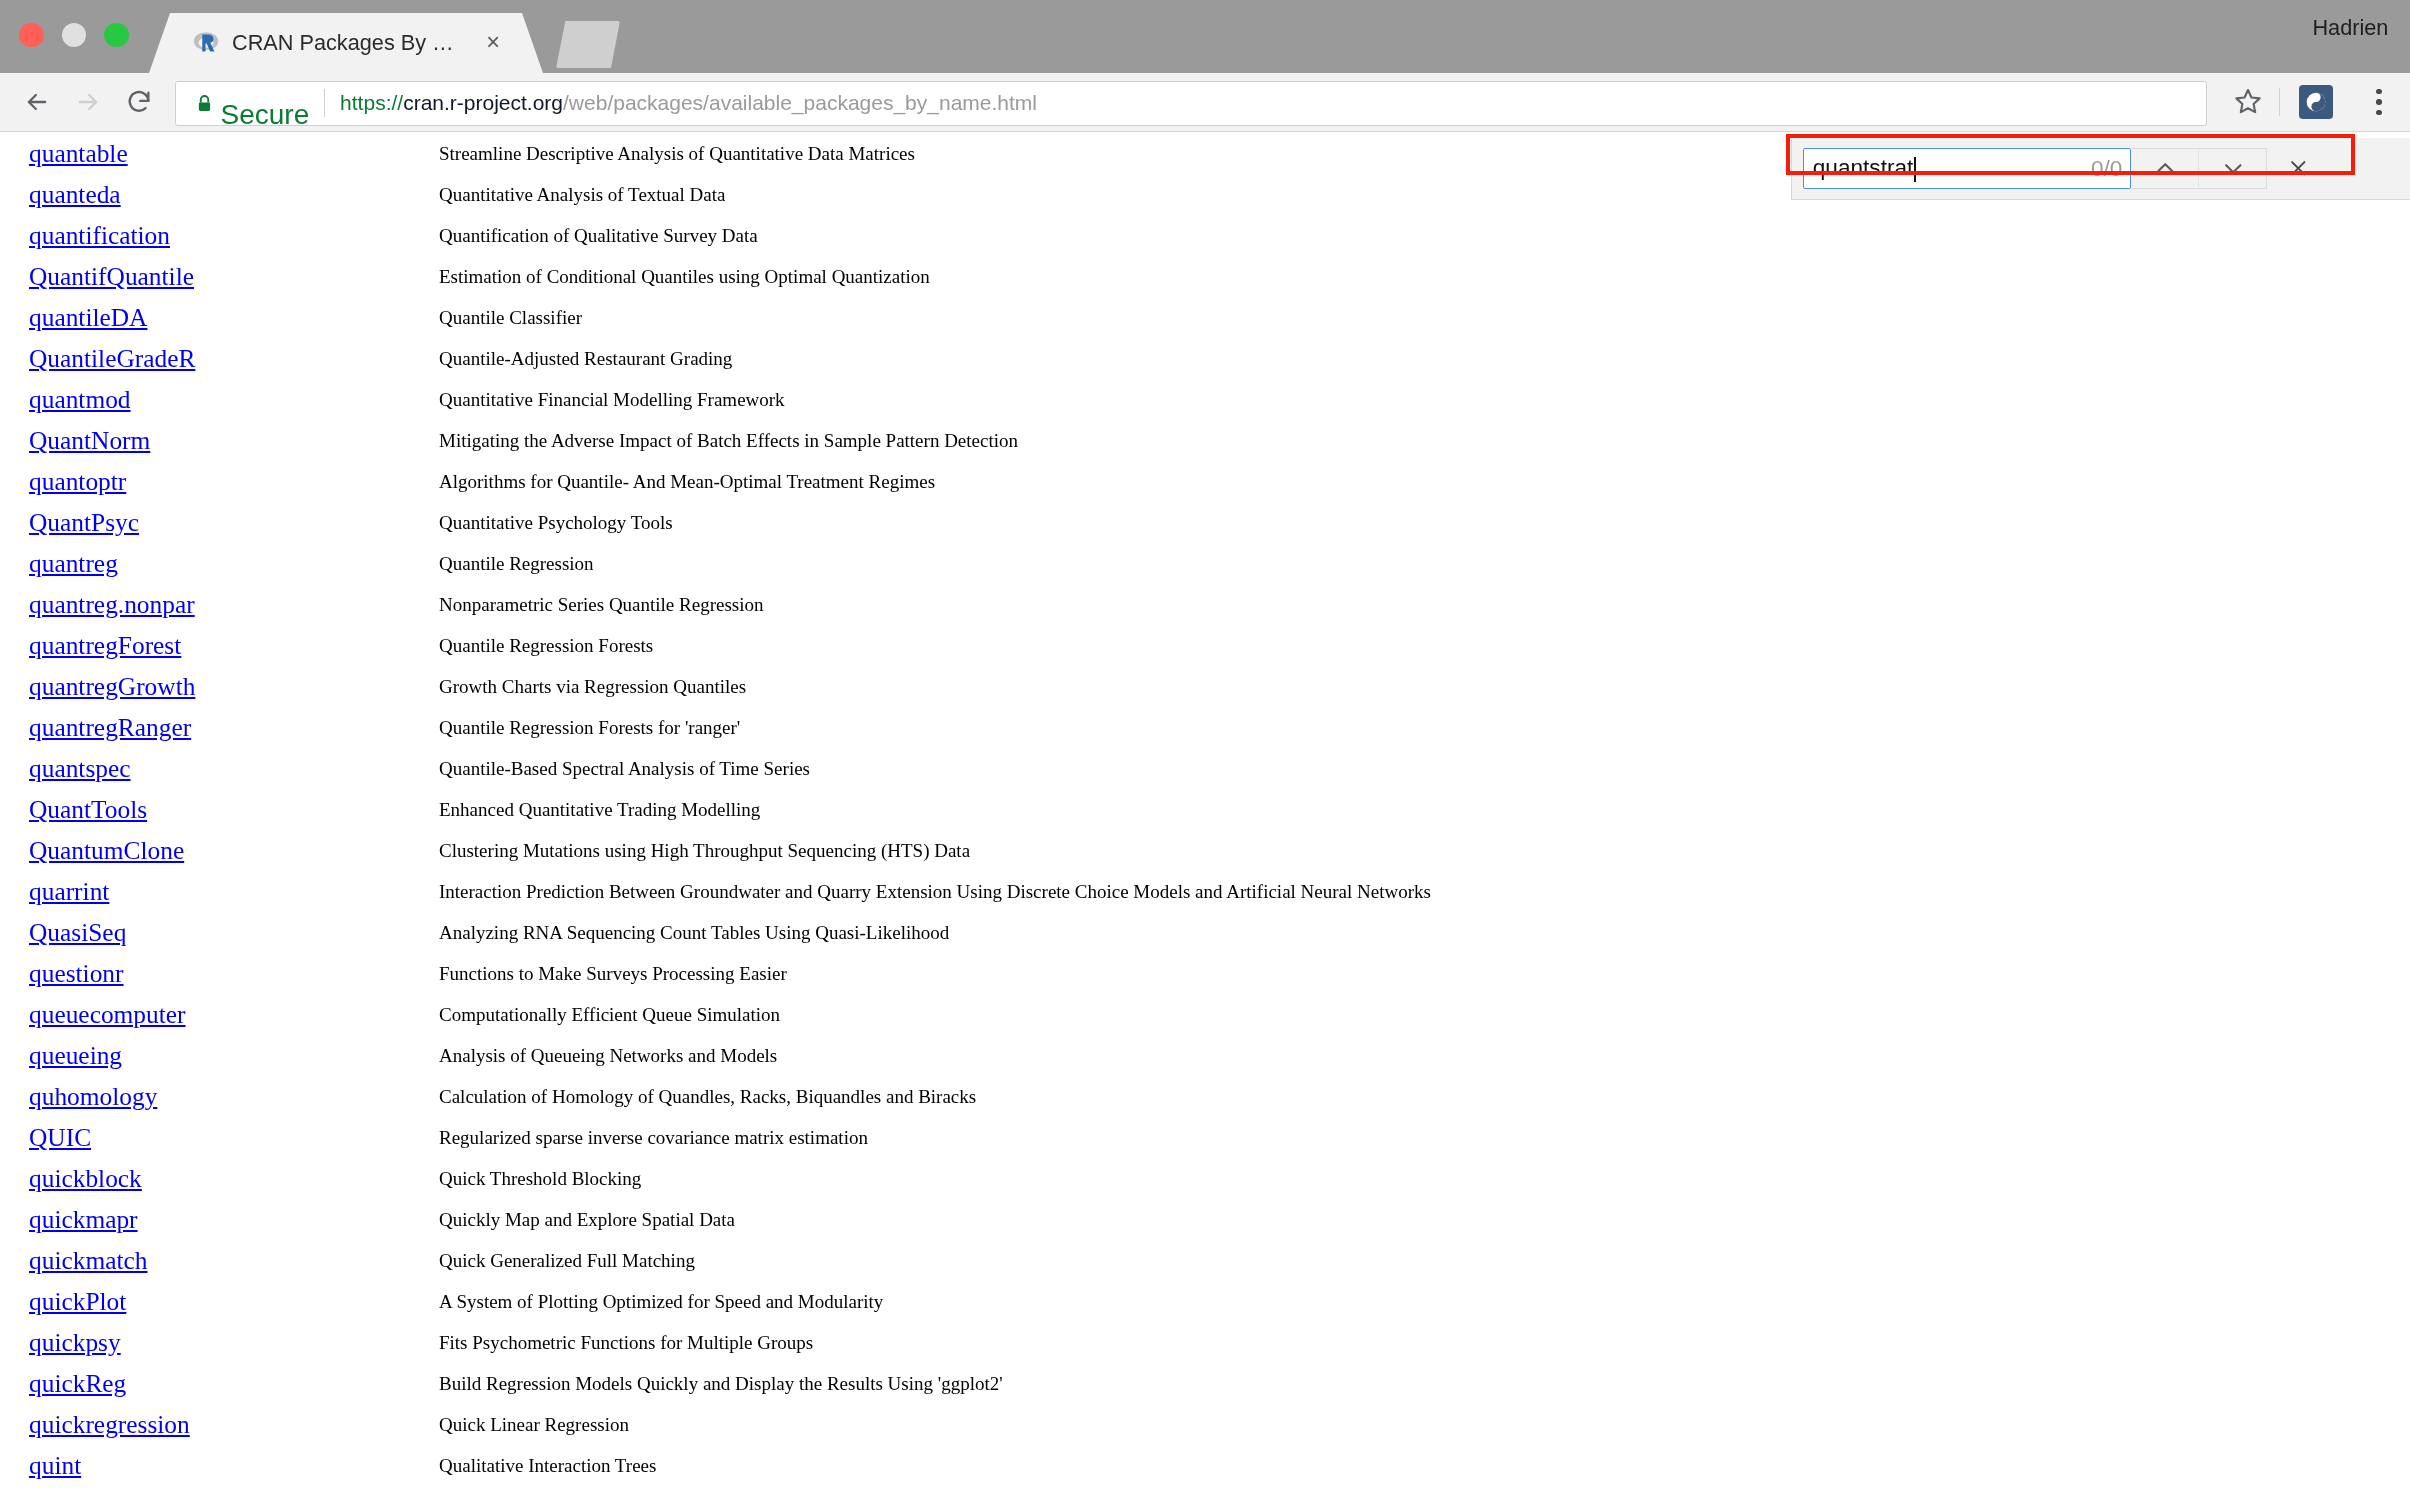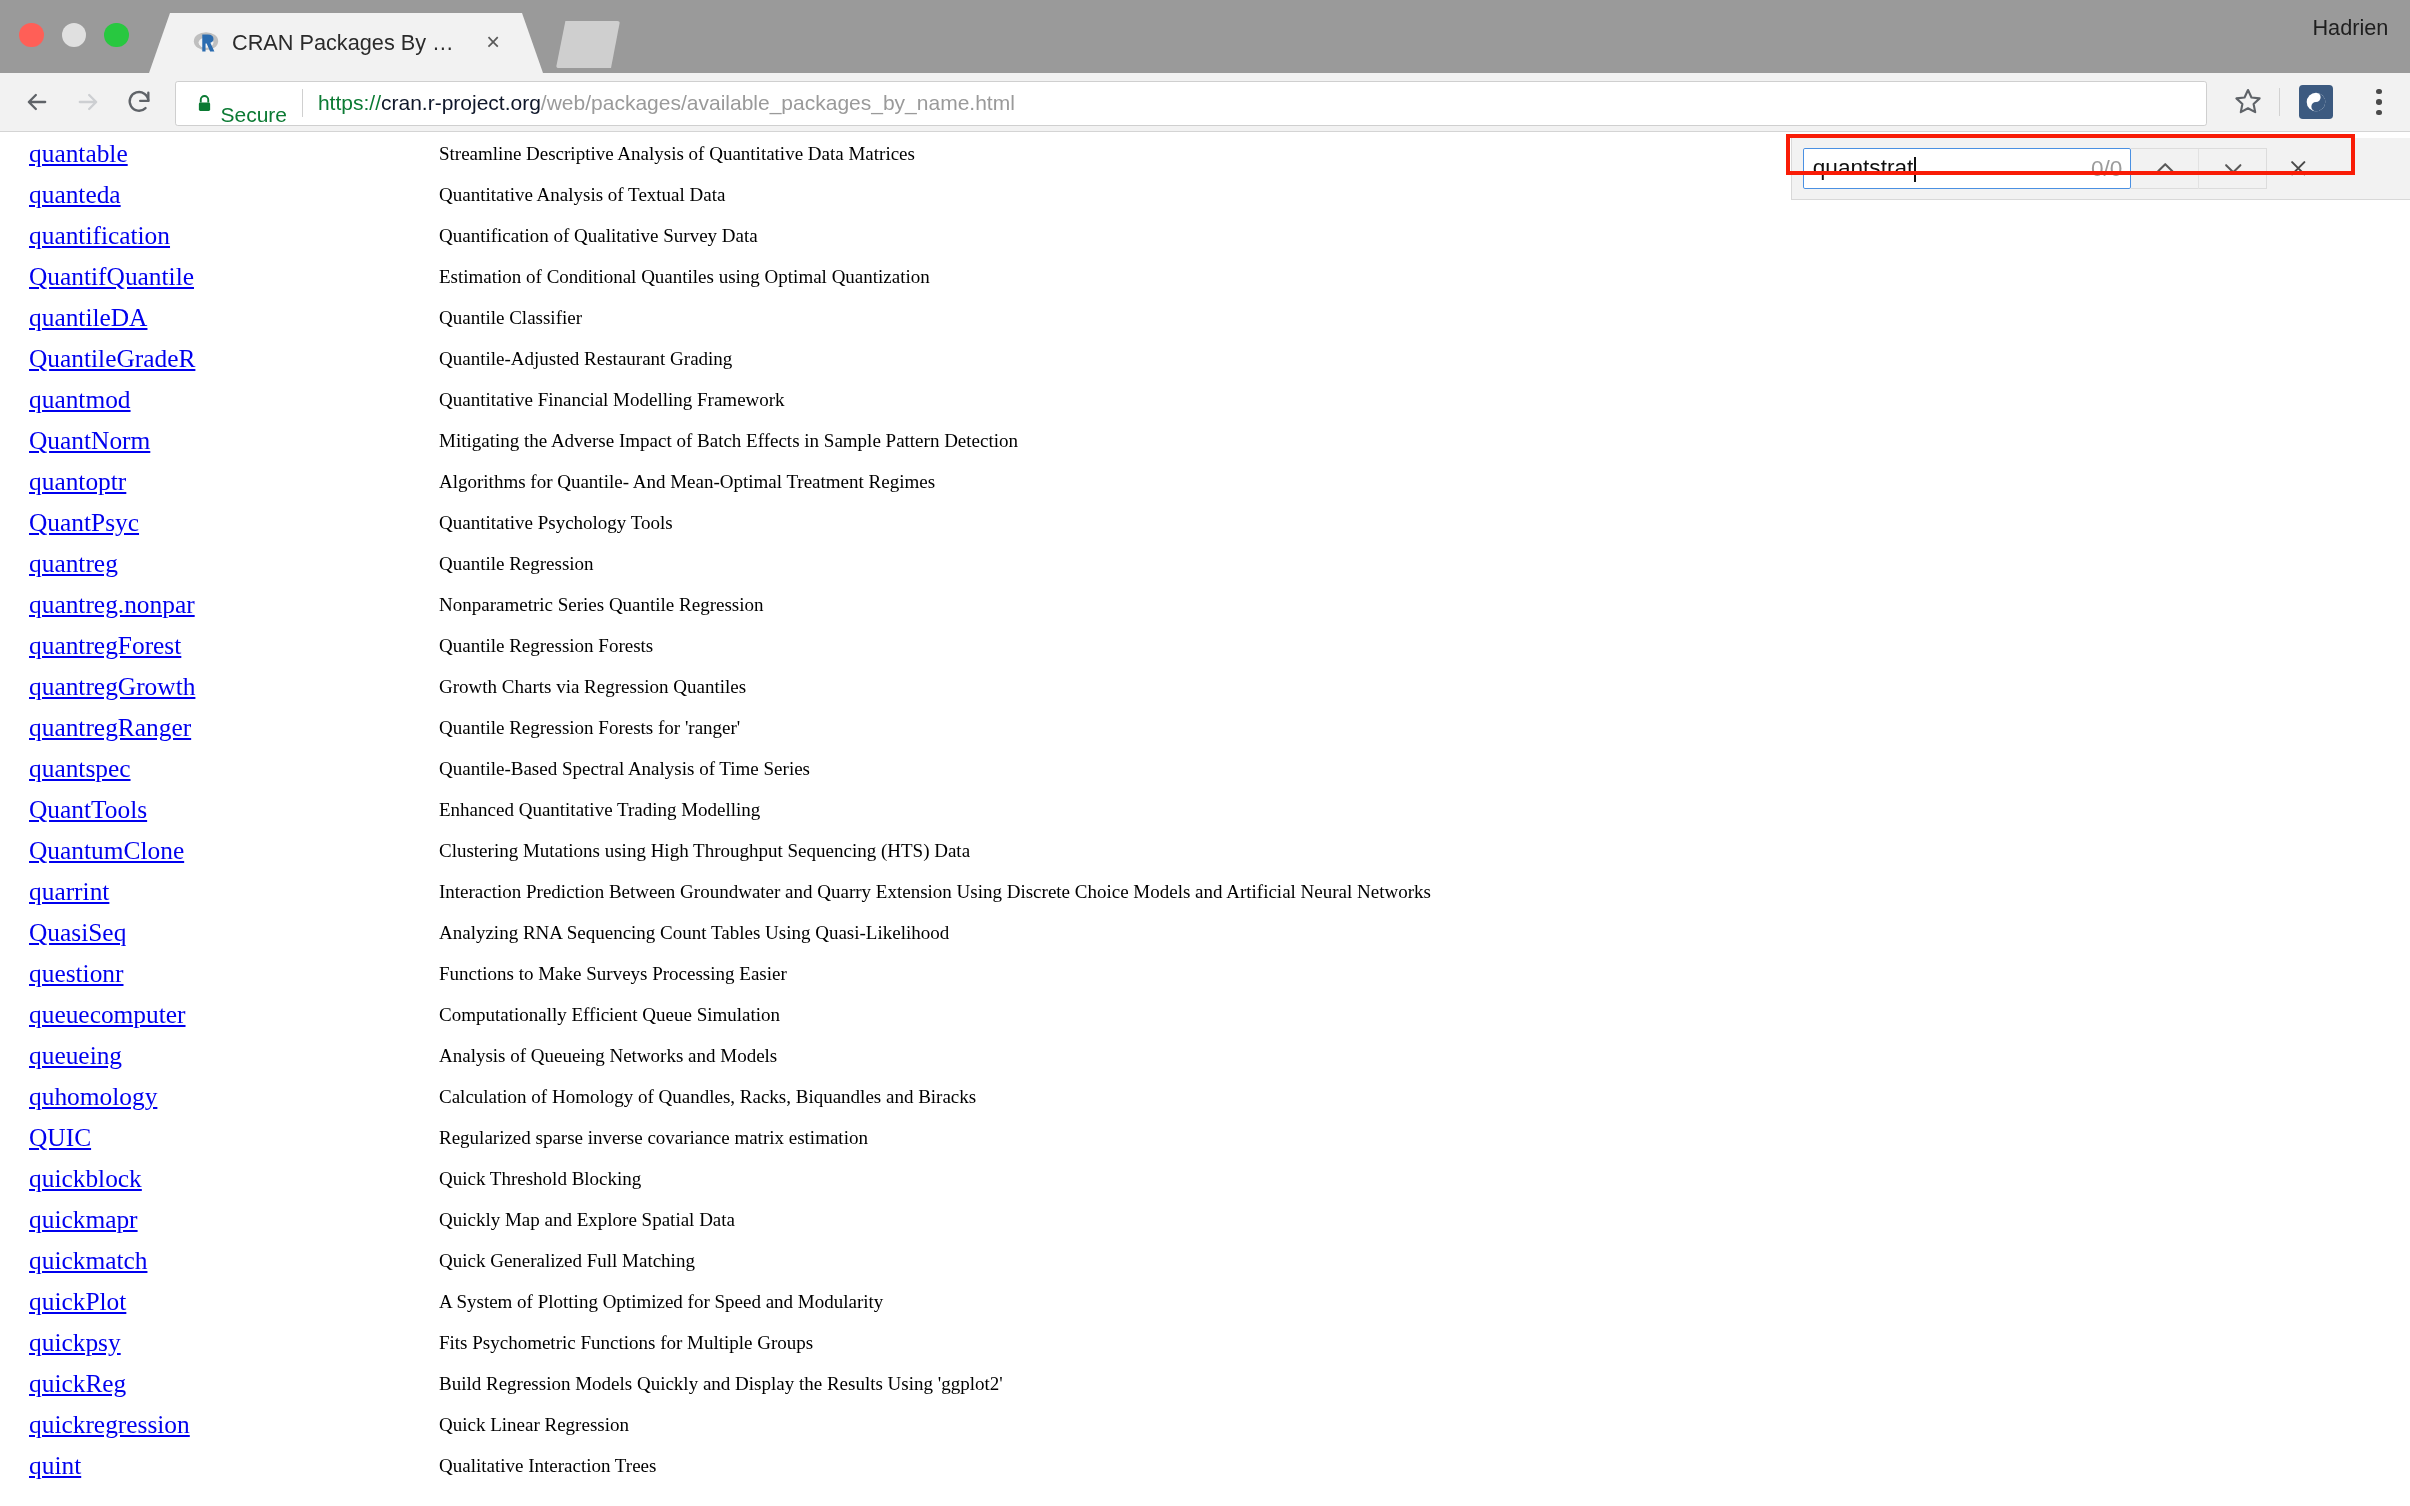--- a/index.html
+++ b/index.html
@@ -137,7 +137,7 @@
   }
   .secure-label {
     margin-left: 8.5px;
-    font-size: 21px;
+    font-size: 28px;
     color: #0b7a33;
     font-family: "Liberation Sans", sans-serif;
     white-space: nowrap;

